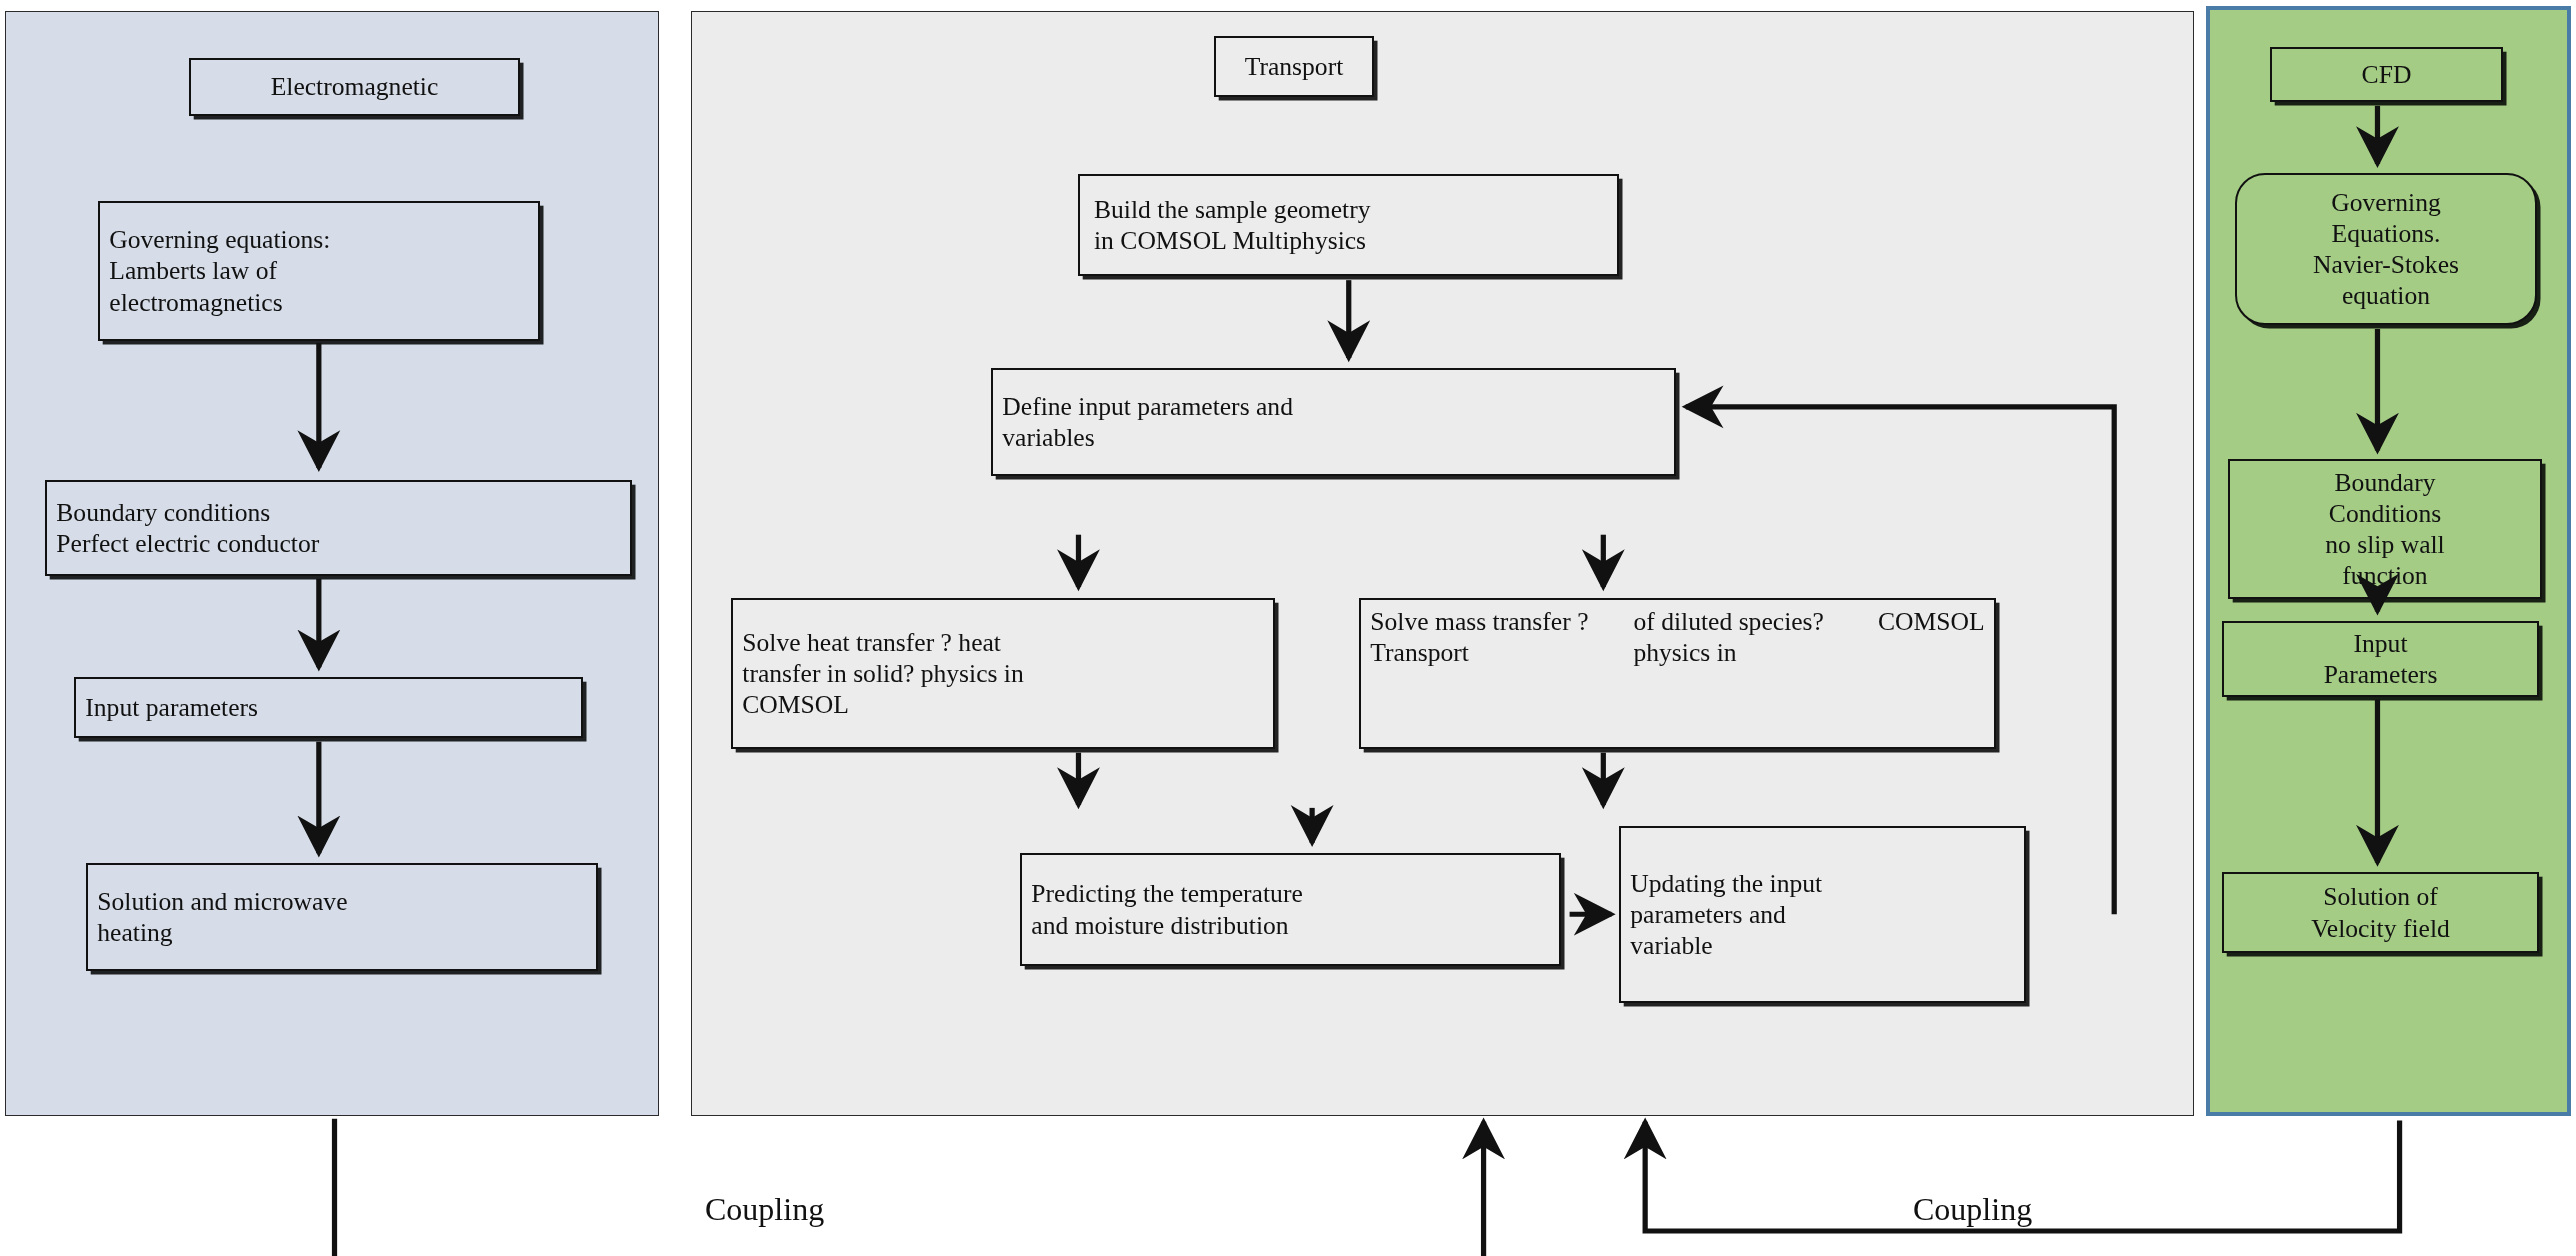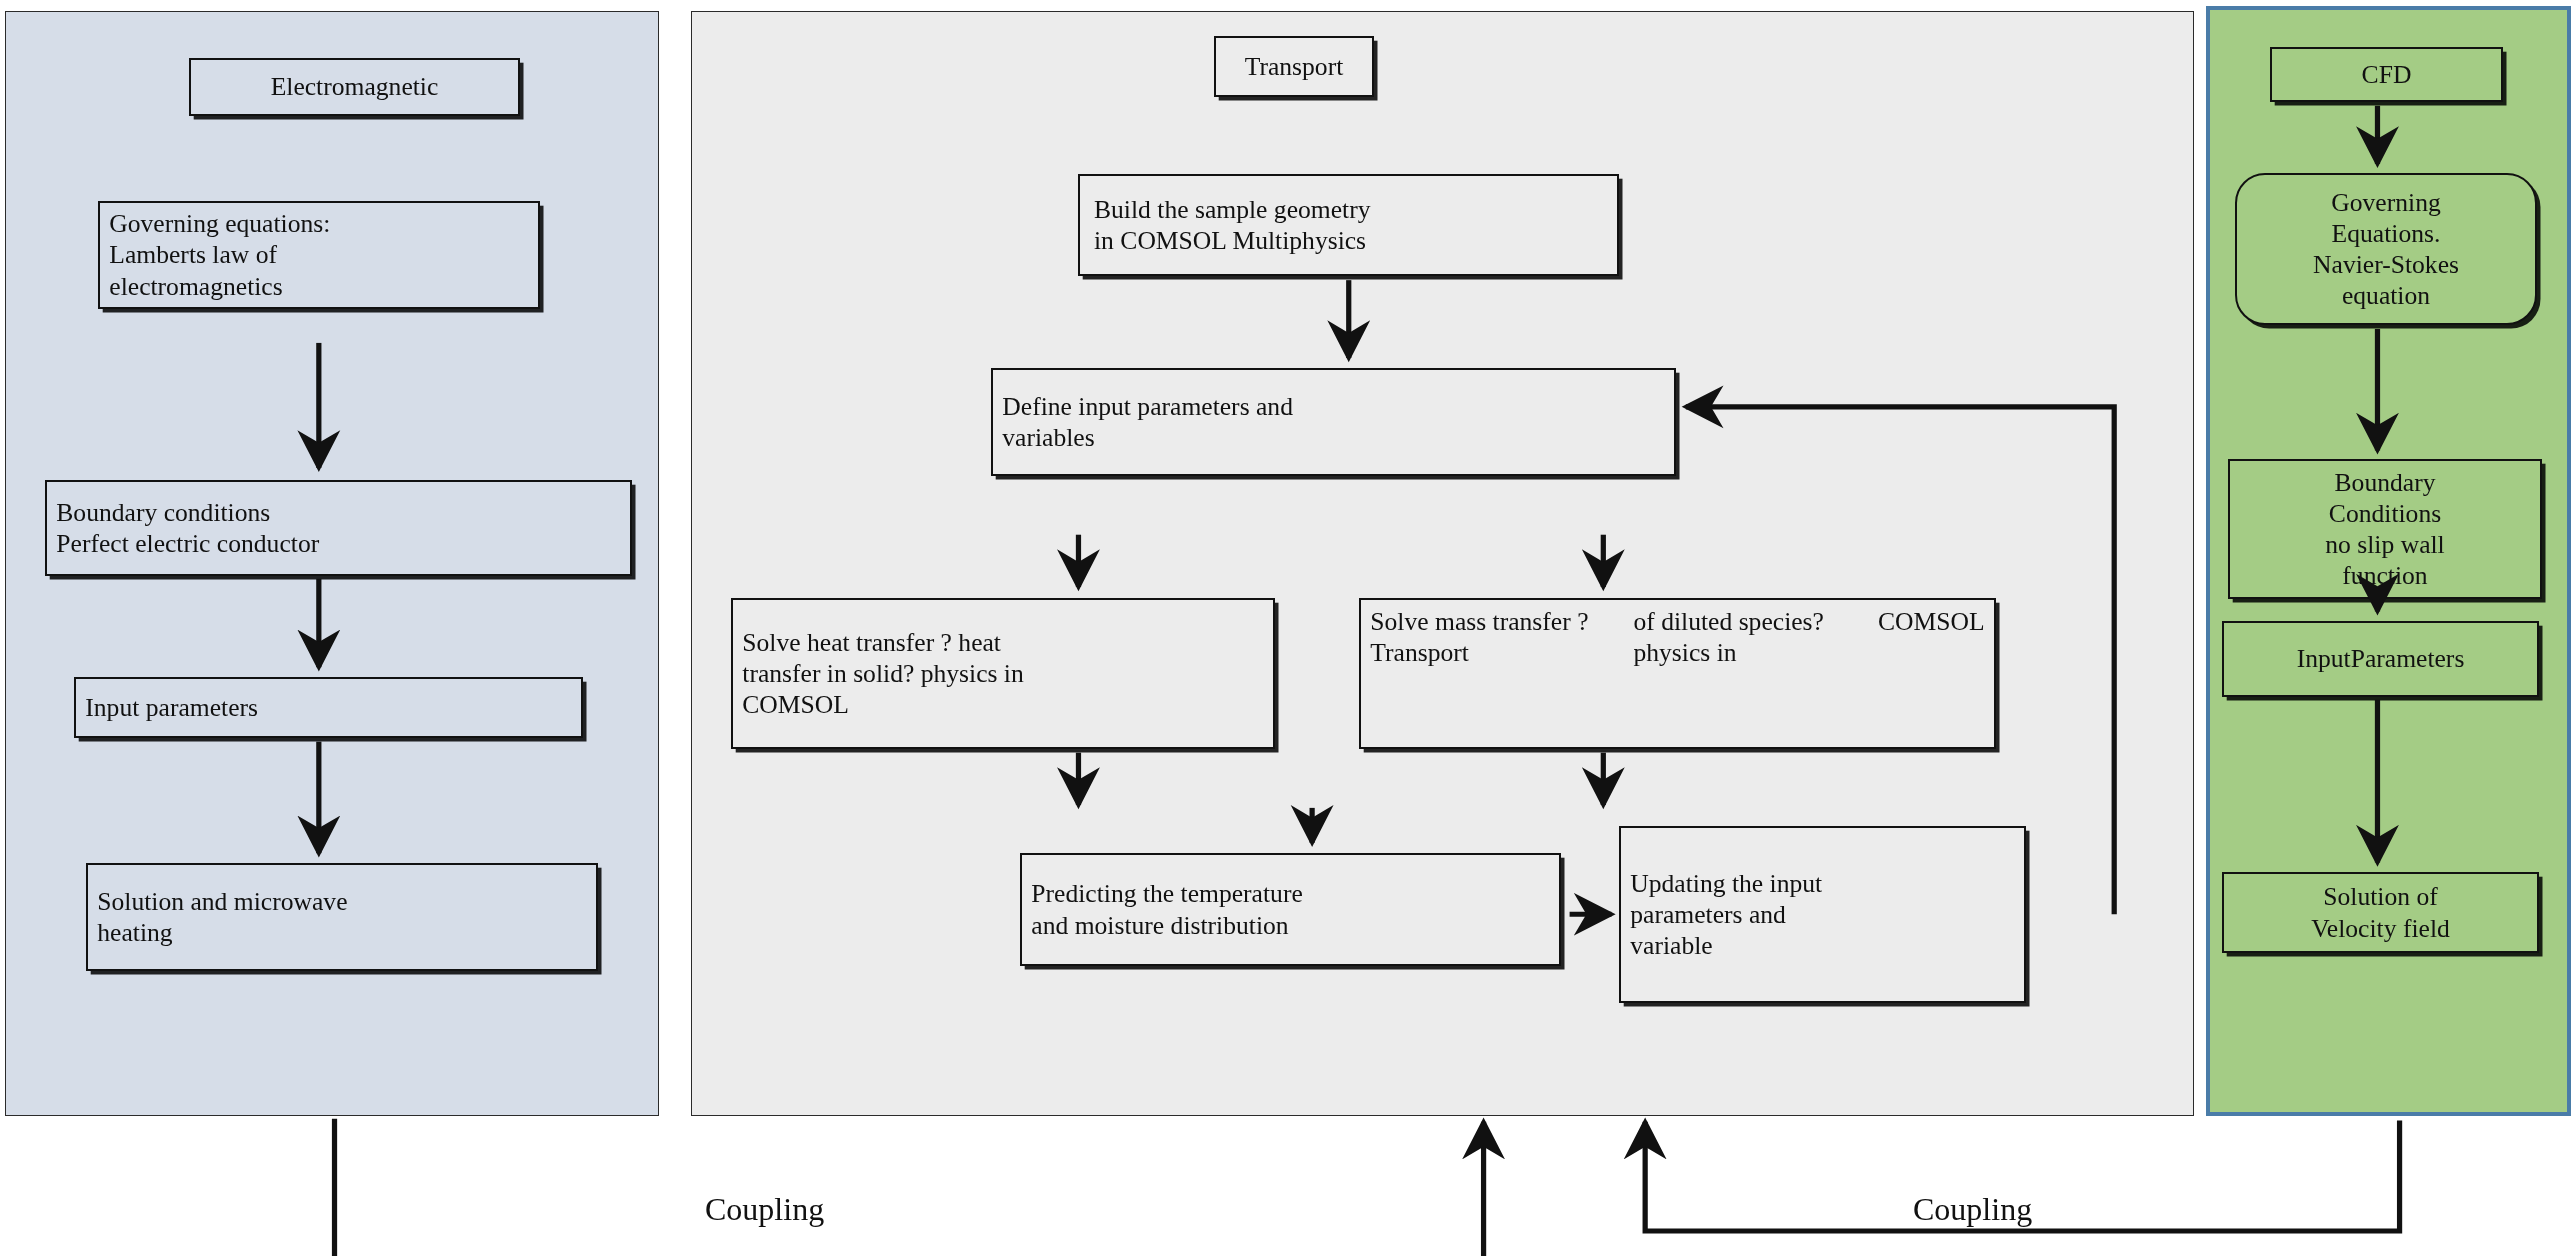--- a/index.html
+++ b/index.html
@@ -40,7 +40,7 @@
     <span>Electromagnetic</span>
   </div>
 
-  <div class="node on-em lft" style="left:98px;top:201px;width:442px;height:108px;flex-direction:column;align-items:flex-start;justify-content:center;">
+  <div class="node on-em lft" style="left:98px;top:201px;width:442px;height:140px;flex-direction:column;align-items:flex-start;justify-content:center;">
     <span>Governing equations:</span>
     <span>Lamberts law of</span>
     <span>electromagnetics</span>

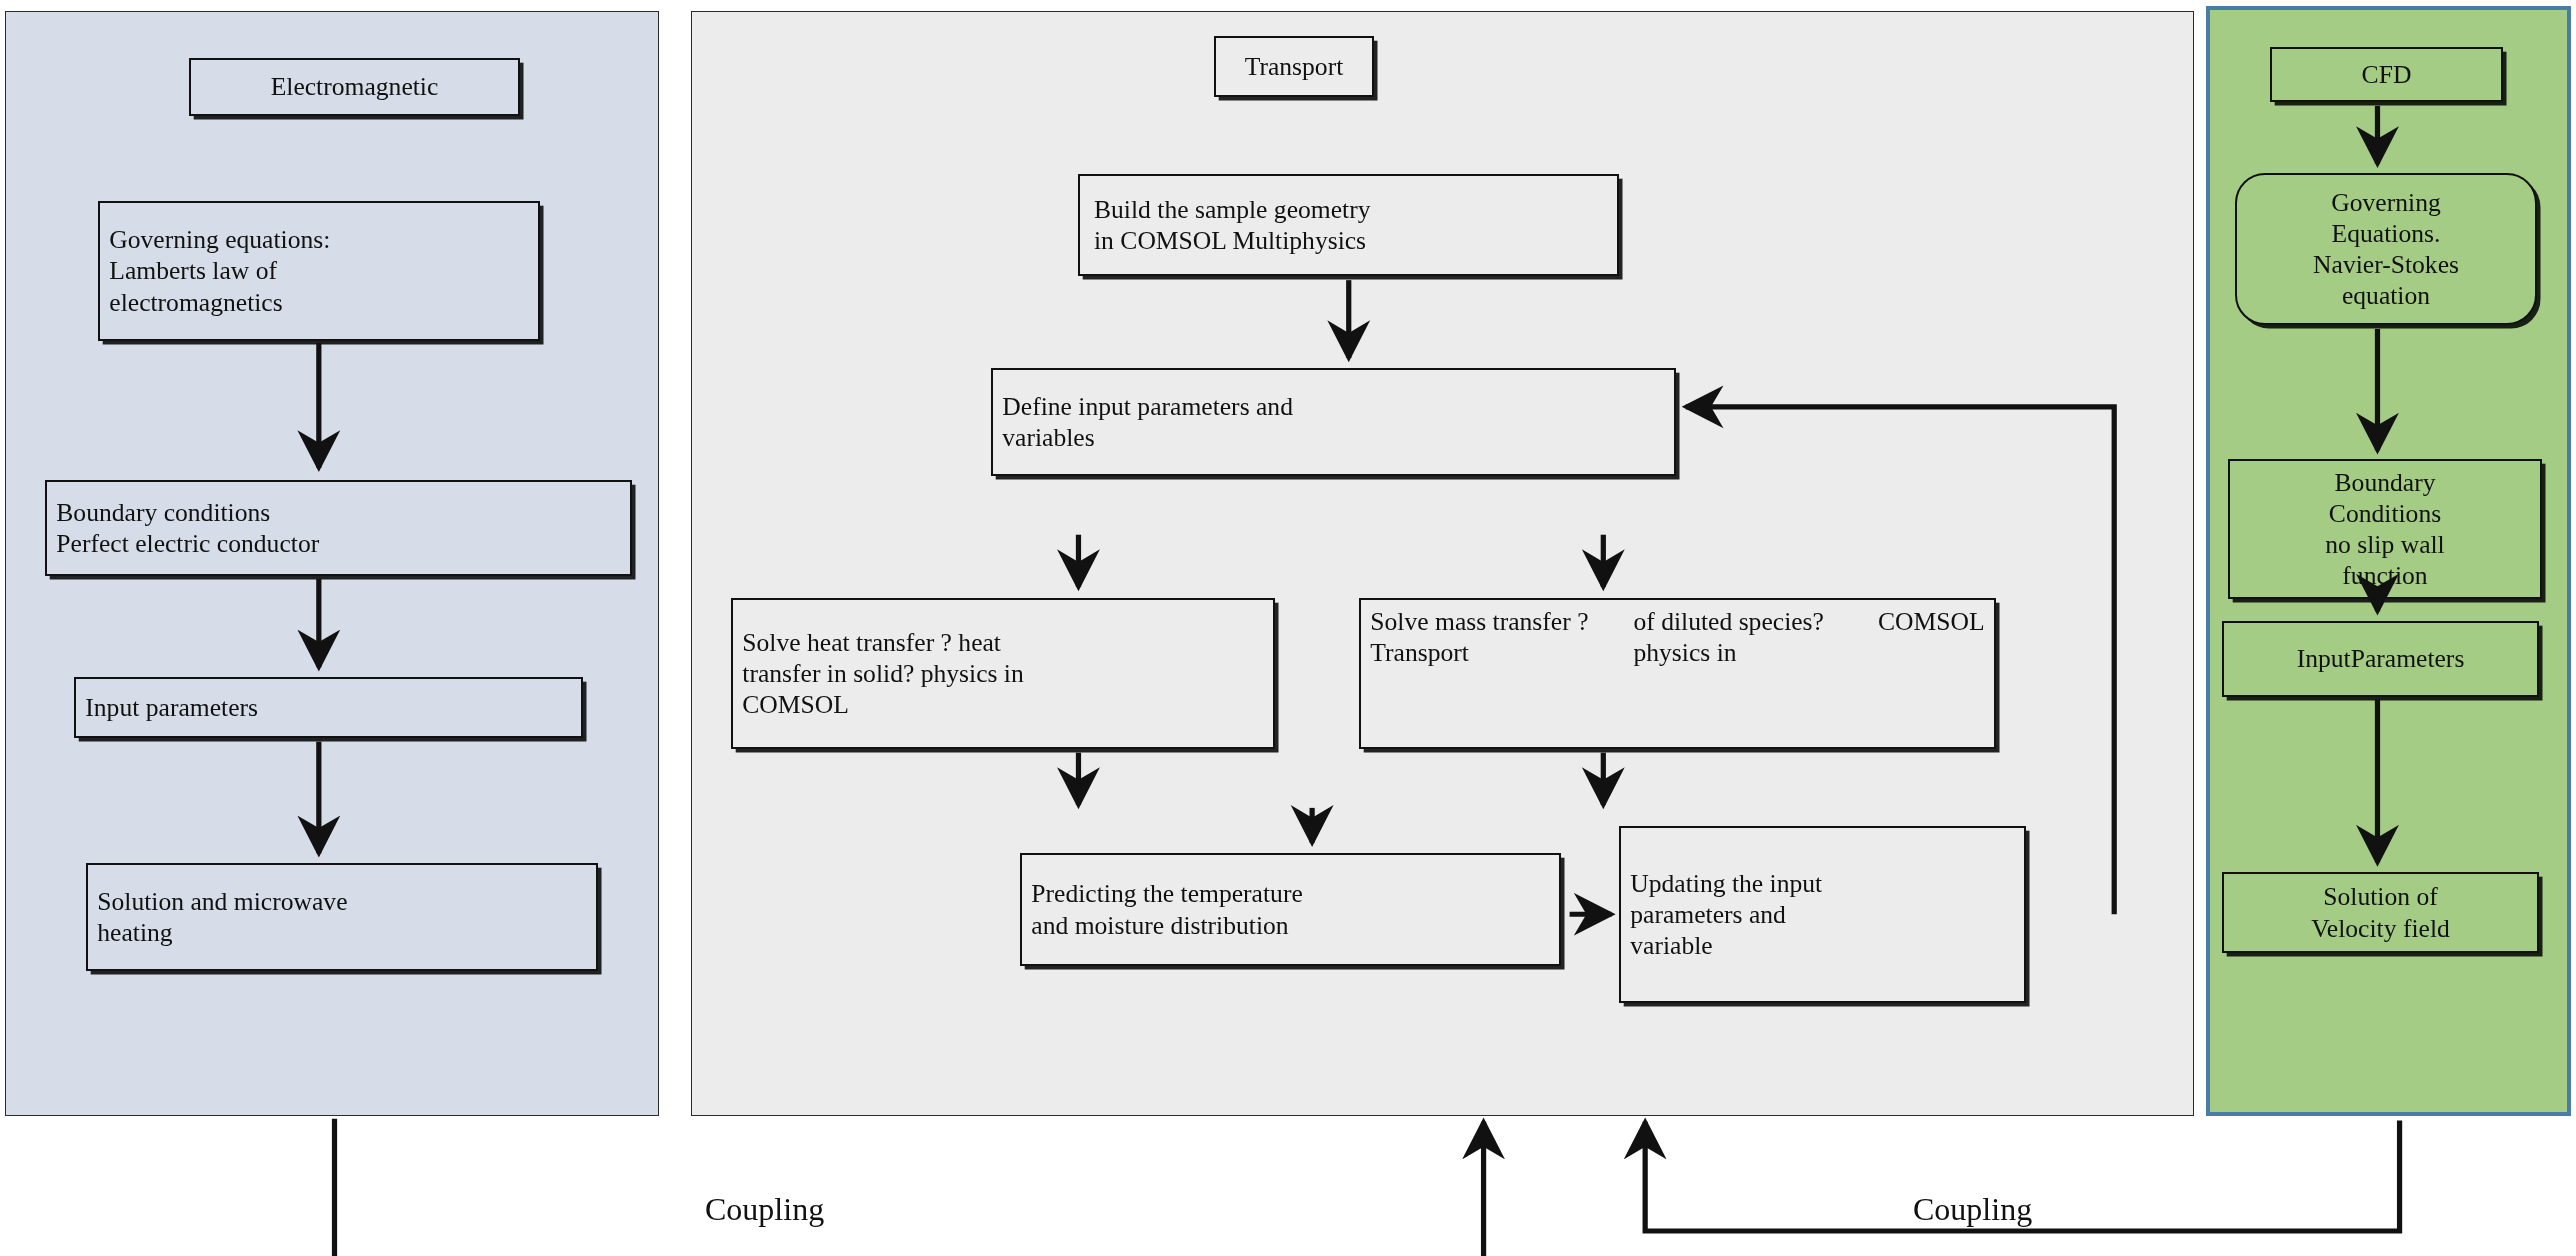--- a/index.html
+++ b/index.html
@@ -119,7 +119,7 @@
     <span>function</span>
   </div>
 
-  <div class="node on-cfd ctr" style="left:2222px;top:621px;width:317px;height:76px;flex-direction:row;justify-content:center;">
+  <div class="node on-cfd ctr" style="left:2222px;top:621px;width:317px;height:76px;flex-direction:column;justify-content:center;">
     <span>Input</span>
     <span>Parameters</span>
   </div>

